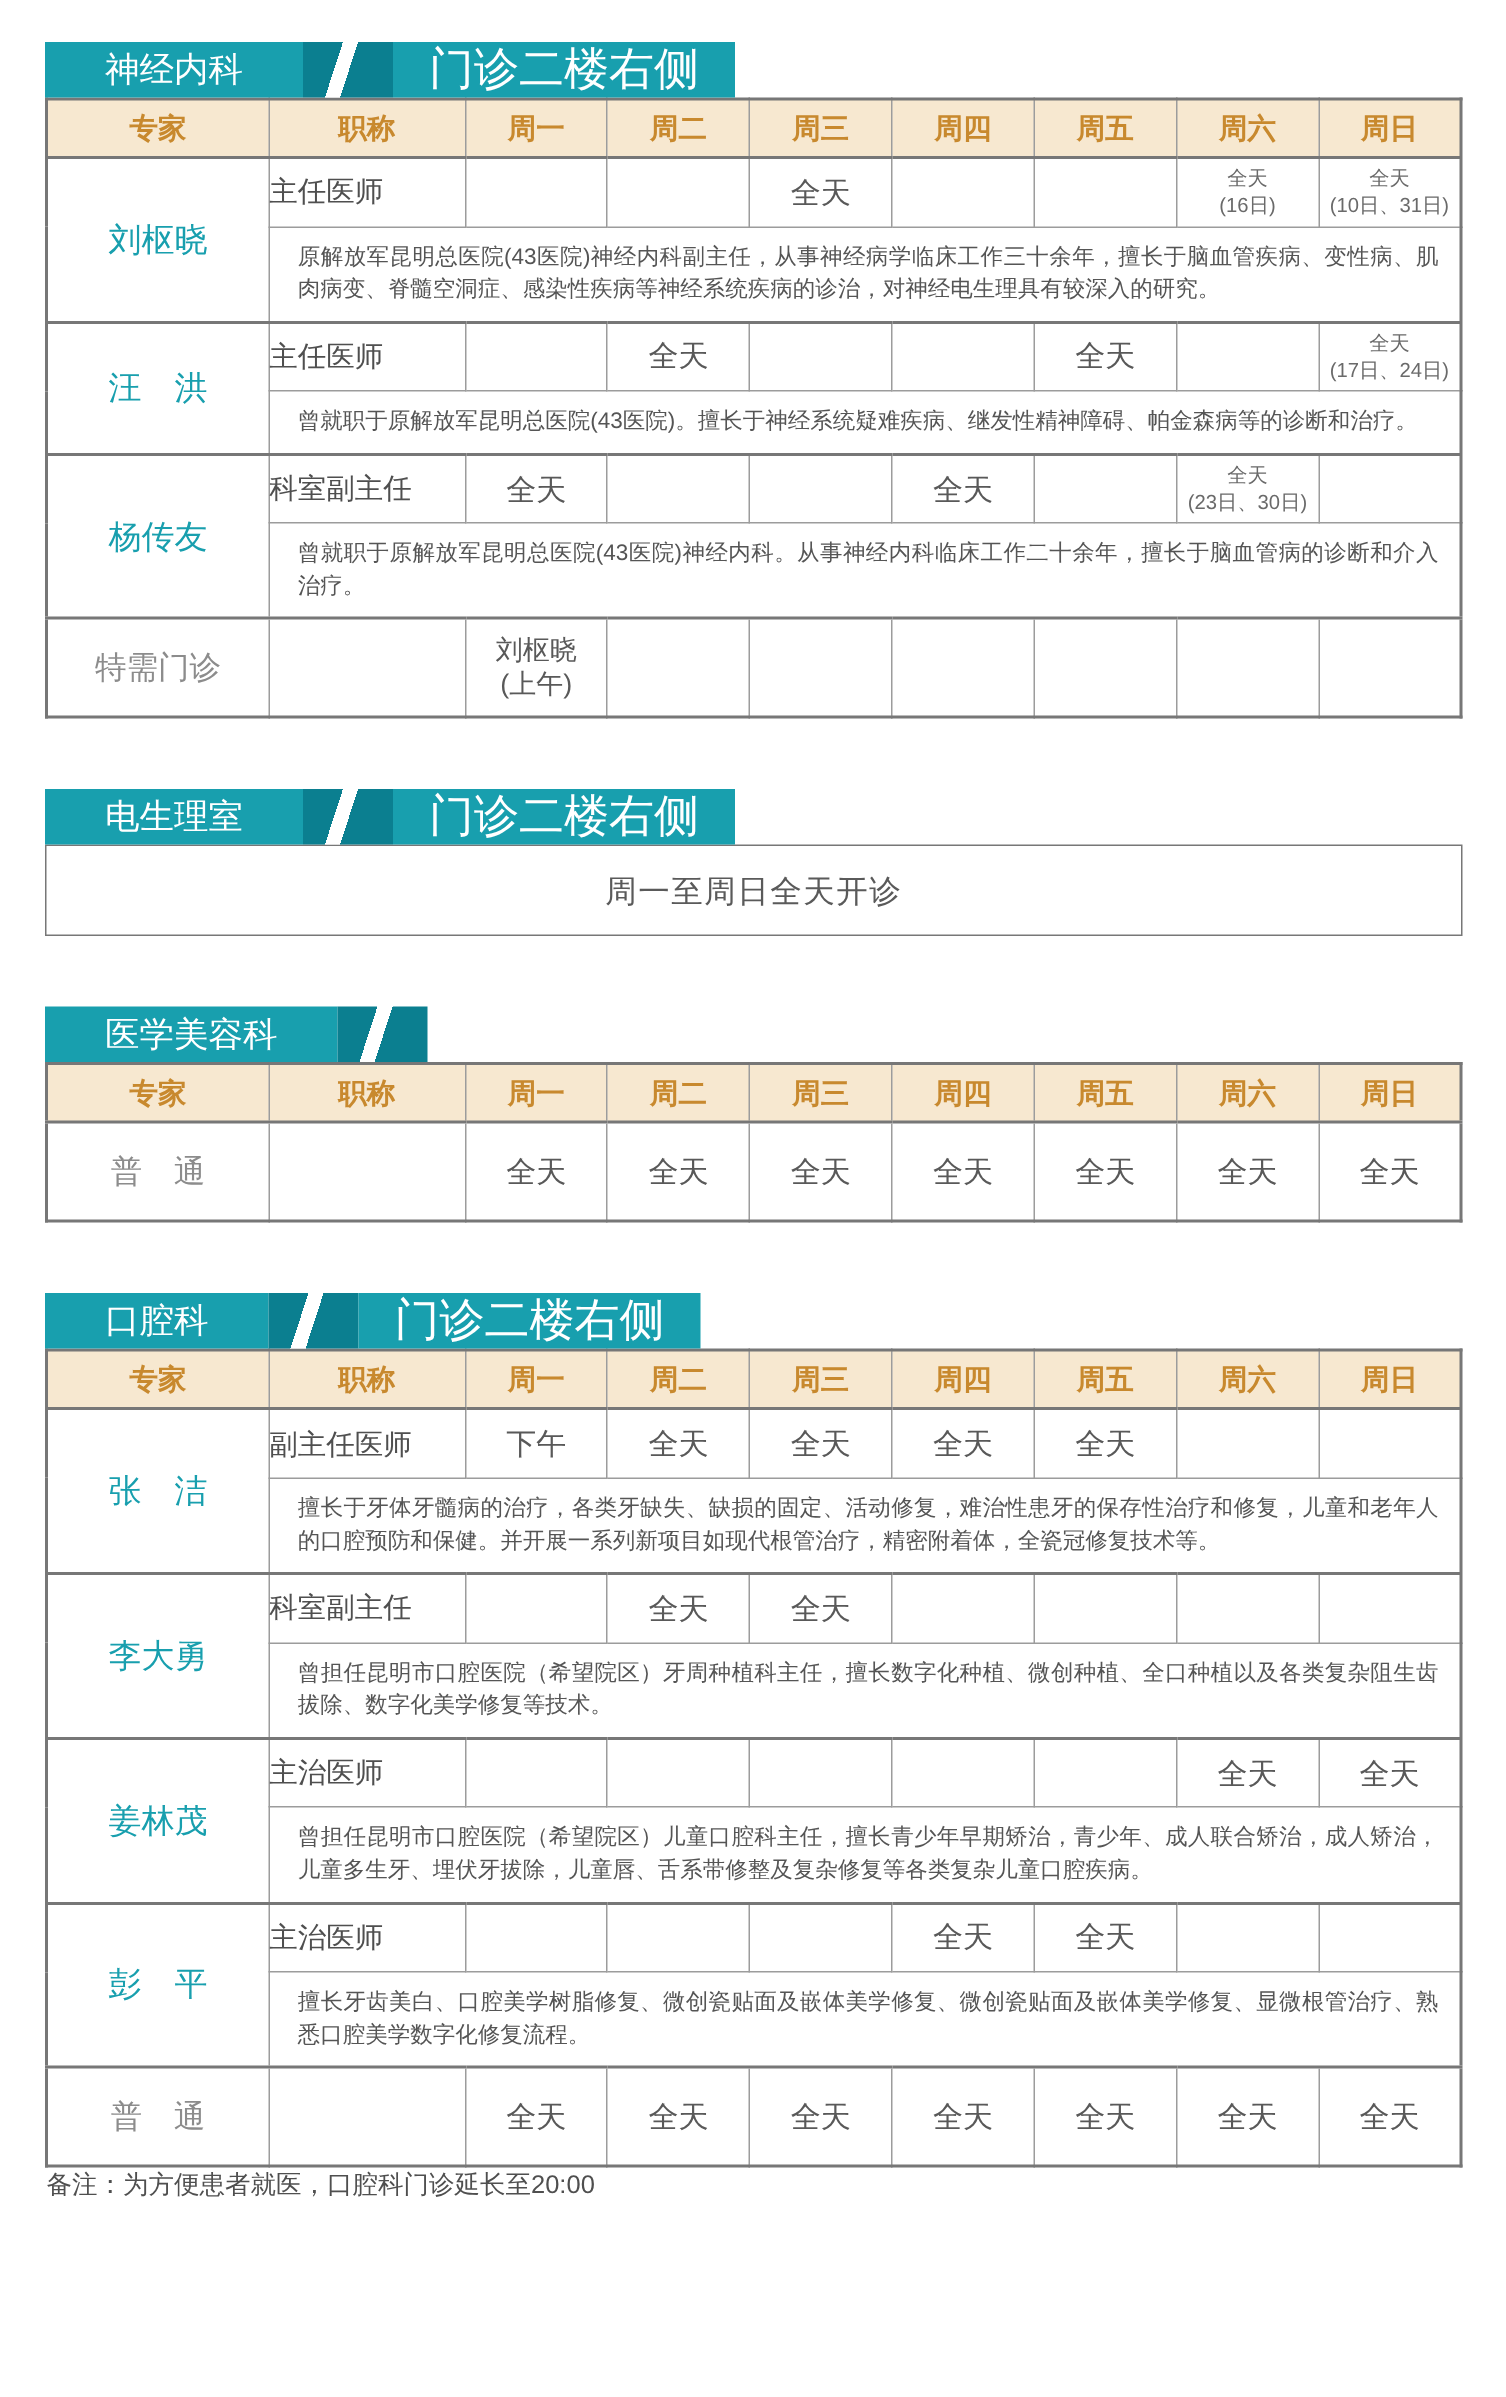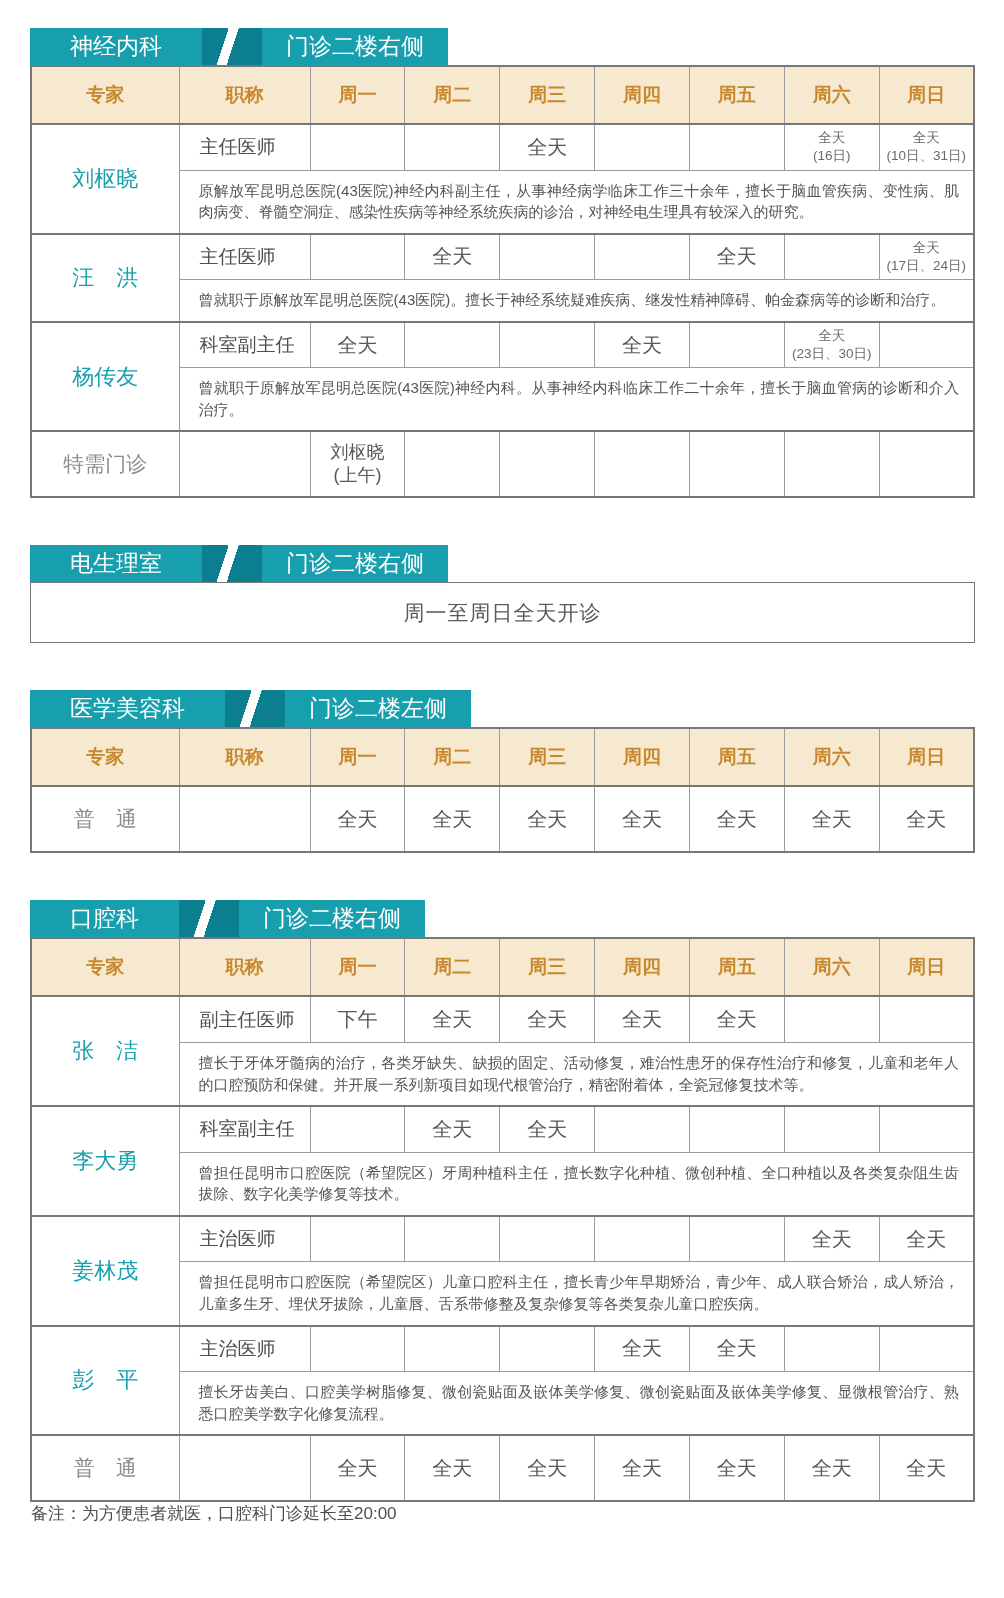--- a/index.html
+++ b/index.html
@@ -35,7 +35,7 @@
     background:linear-gradient(108deg,var(--teal-dark) 0 37%,#ffffff 37% 51%,var(--teal-dark) 51% 100%);
   }
   .seg-right{
-    background:var(--teal);color:#fff;font-size:23px;
+    background:var(--teal);color:#fff;font-size:30px;
     display:flex;align-items:center;padding:14px 24px;white-space:nowrap;
   }
 

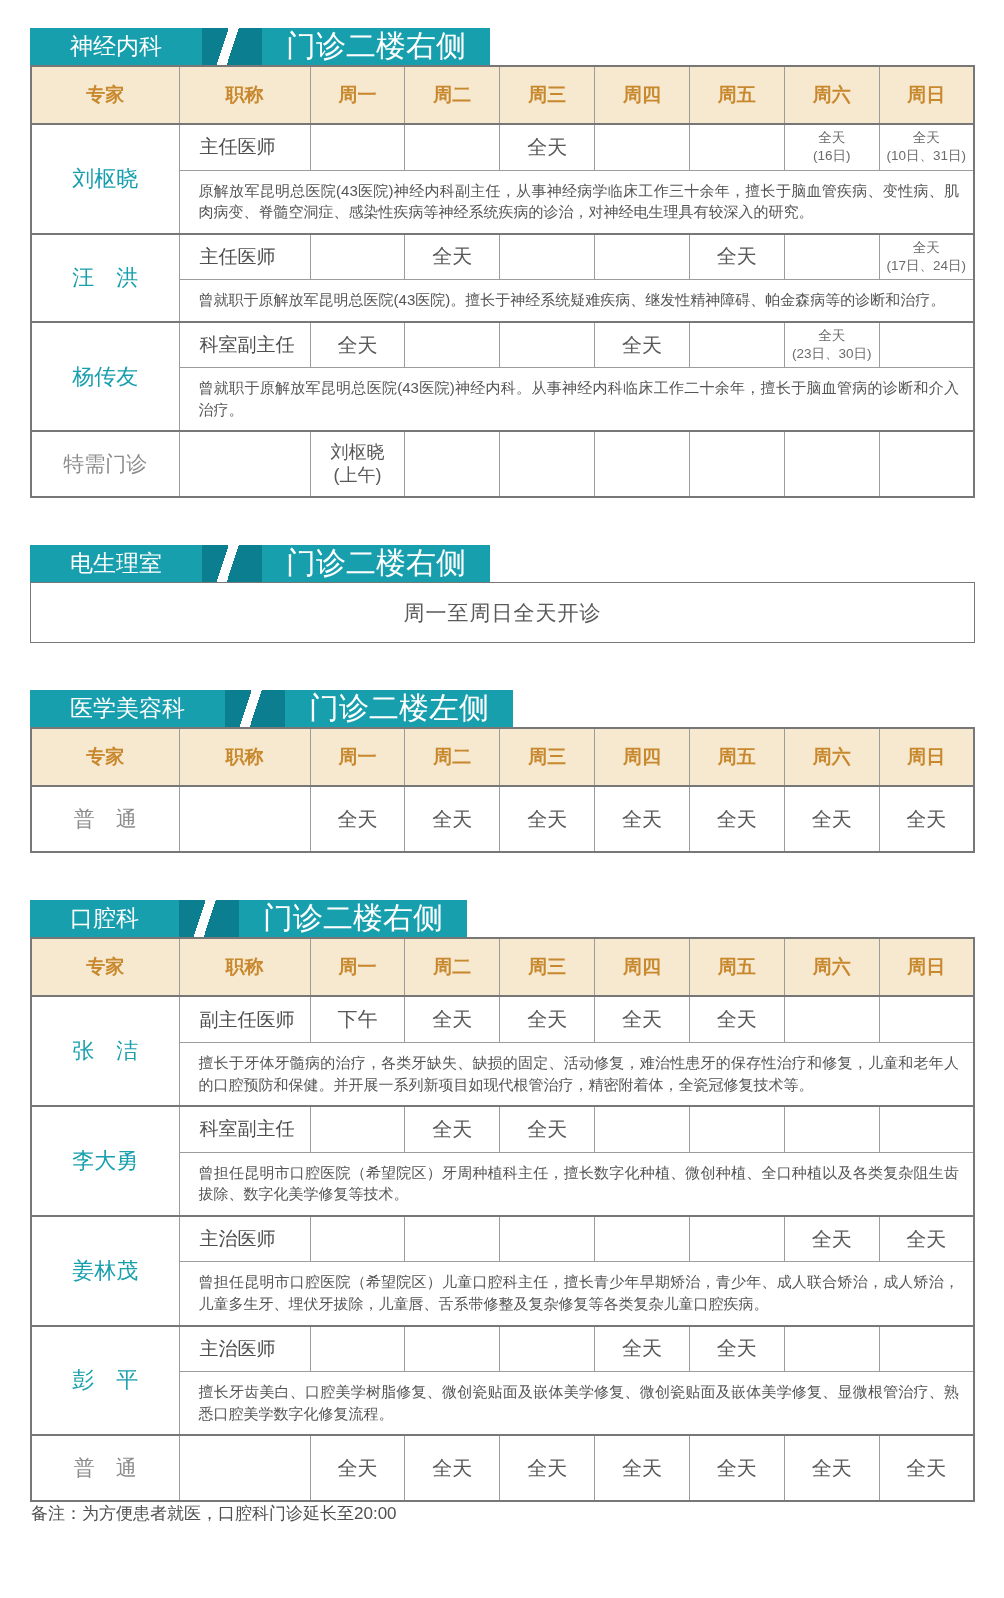--- a/index.html
+++ b/index.html
@@ -53,7 +53,7 @@
   }
   .sched th{
     background:var(--beige);color:var(--orange);
-    font-size:19px;font-weight:600;height:58px;text-align:center;
+    font-size:19px;font-weight:600;height:39px;text-align:center;
   }
   tr.group-start th,tr.group-start td{border-top:2px solid var(--border-dark);}
   td.name-cell{

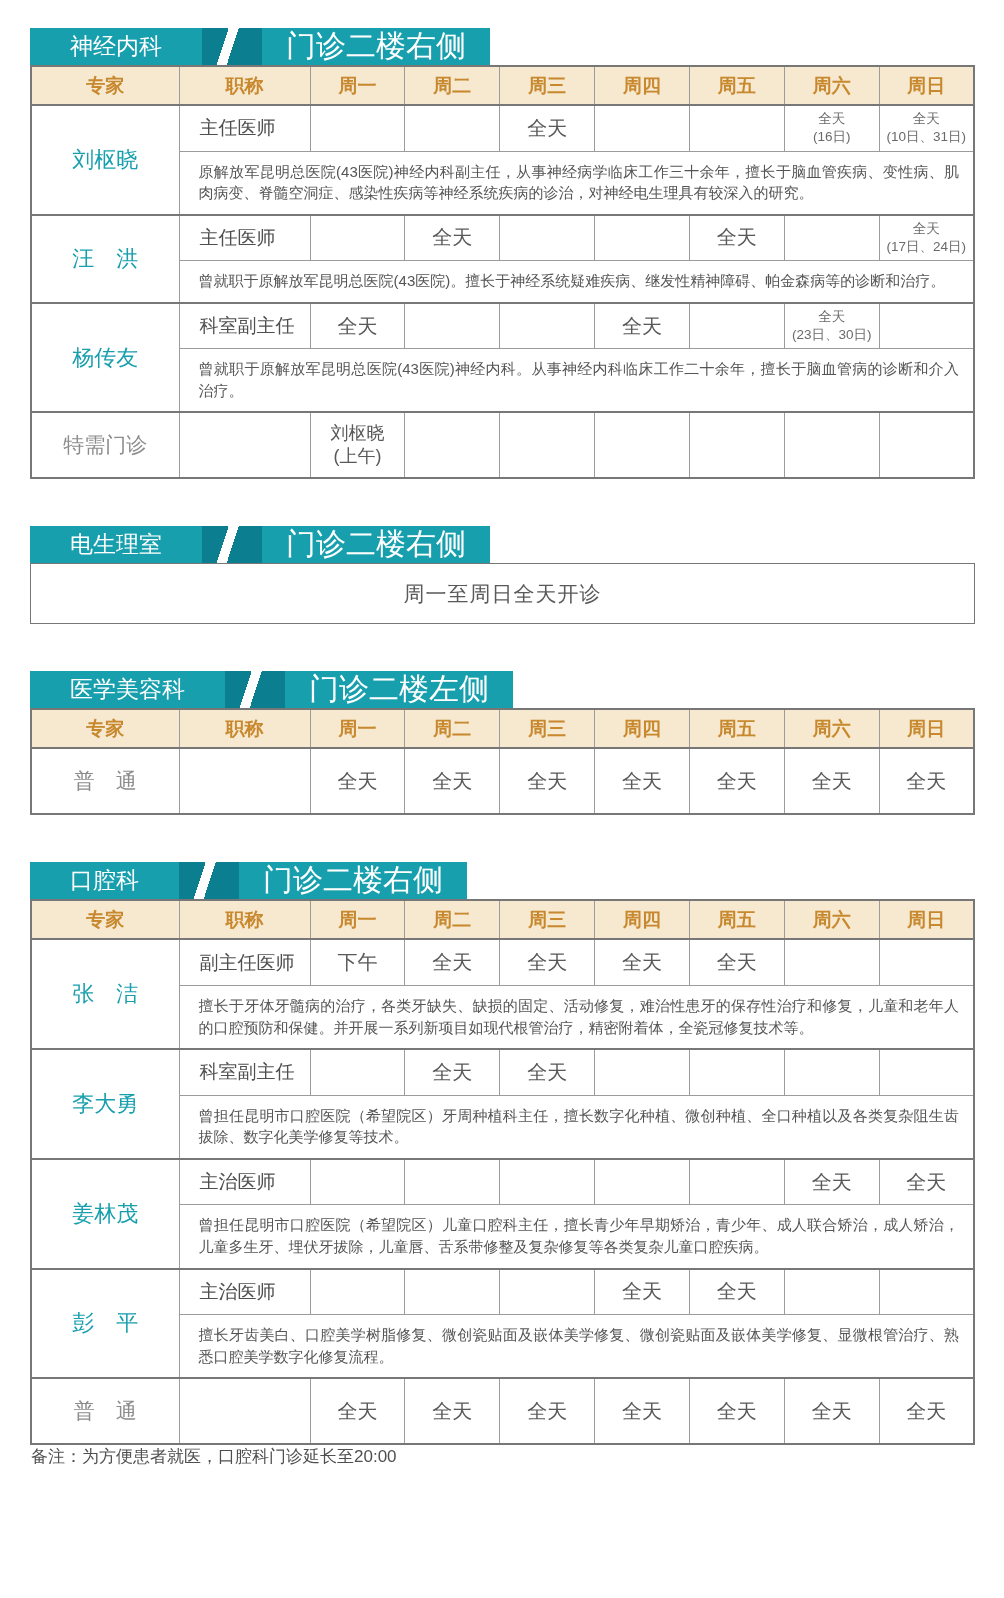--- a/index.html
+++ b/index.html
@@ -61,7 +61,7 @@
   }
   td.name-cell.plain{color:#8c8c8c;font-weight:400;font-size:21px;}
   td.title-cell{
-    font-size:19px;color:var(--txt);text-align:left;padding:6px 4px 6px 20px;height:46px;
+    font-size:19px;color:var(--txt);text-align:left;padding:6px 4px 6px 0;height:46px;
   }
   td.day-cell{text-align:center;font-size:20px;color:#595959;padding:4px 2px;}
   td.day-cell .sub,td.day-cell .main-sm{display:block;}

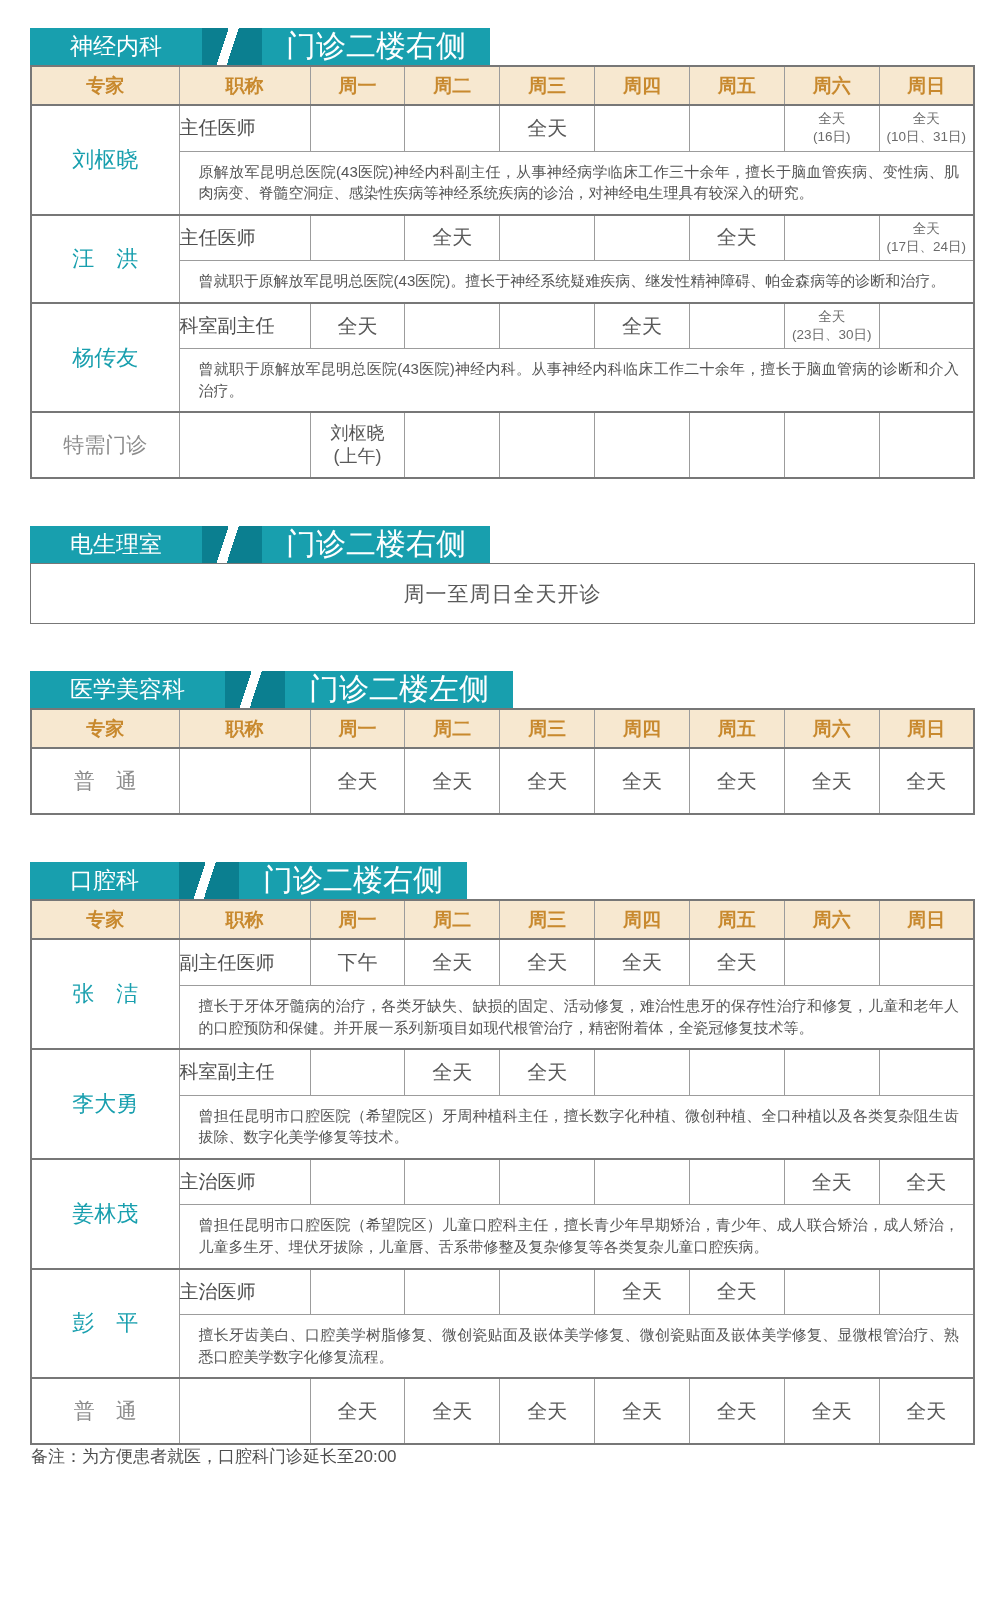--- a/index.html
+++ b/index.html
@@ -204,7 +204,6 @@
         <div class="dept-bar">
           <span class="seg-left">医学美容科</span>
           <span class="seg-slash"></span>
-          <span class="seg-right">门诊二楼左侧</span>
         </div>
         <table class="sched">
           <colgroup>

